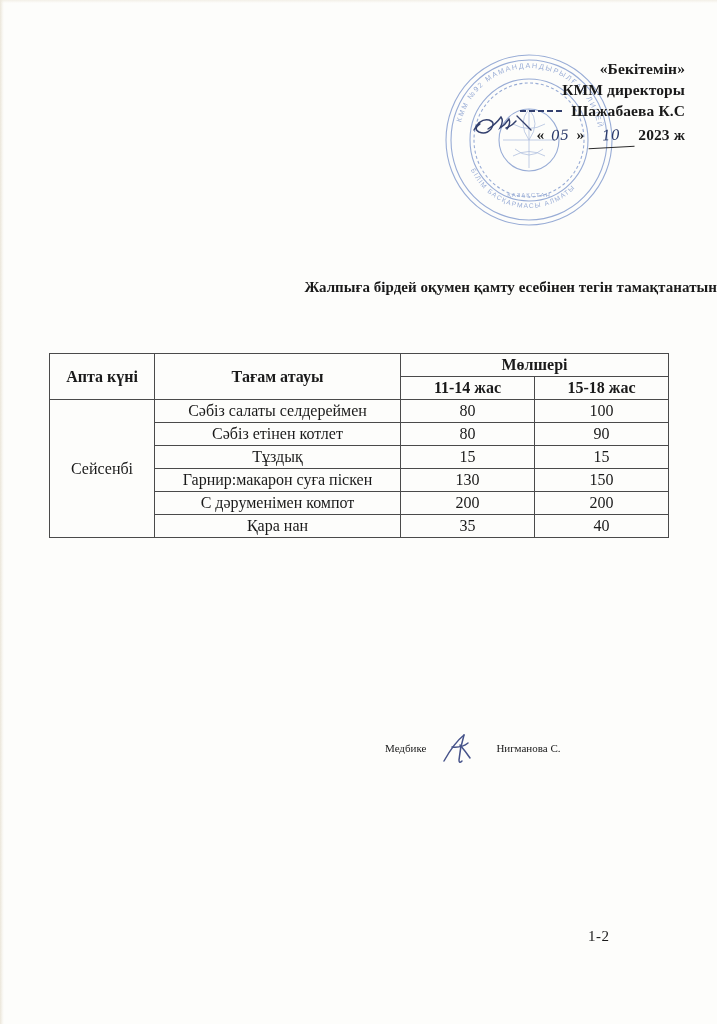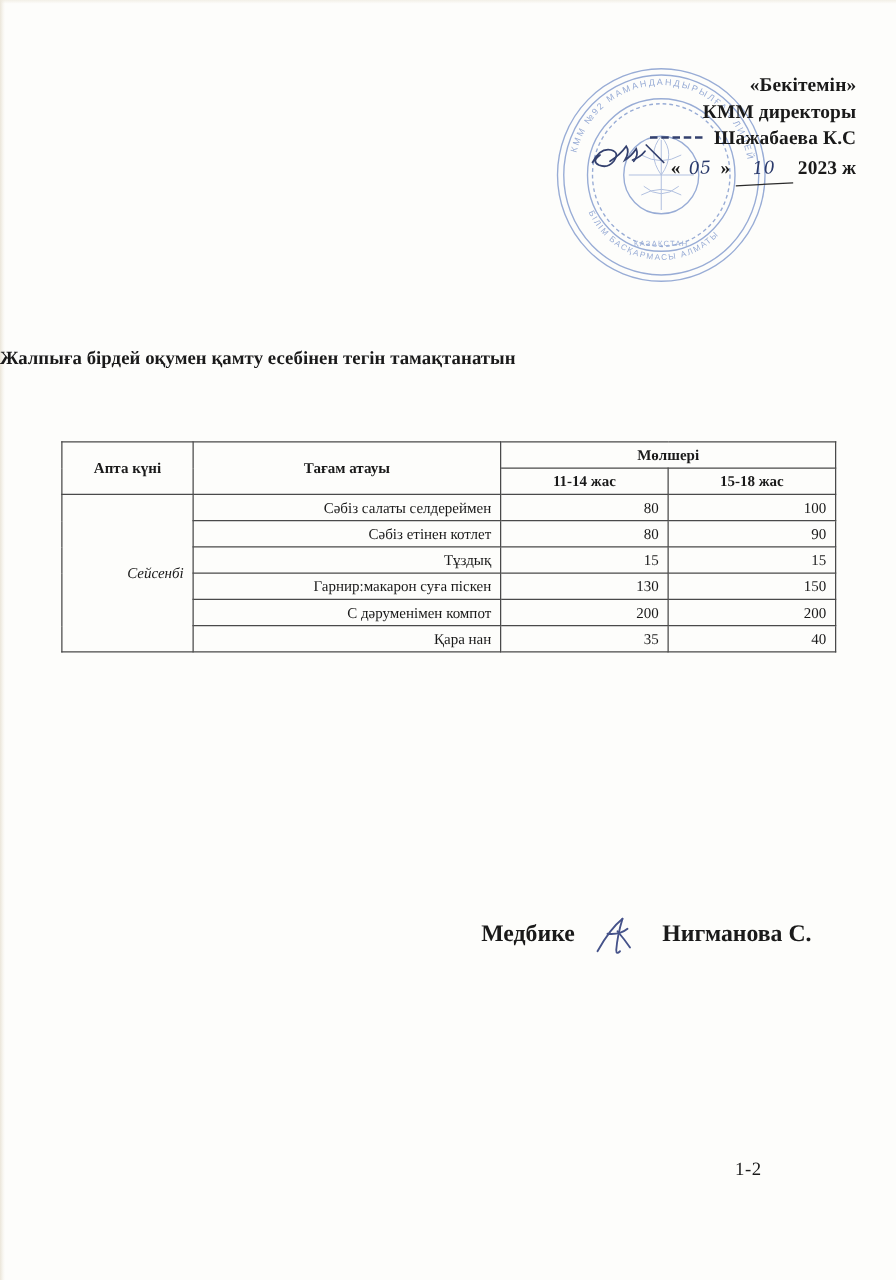--- a/index.html
+++ b/index.html
@@ -114,7 +114,7 @@
     left: 0;
     right: 0;
     top: 277px;
-    text-align: left;
+    text-align: right;
     font-weight: bold;
     font-size: 15px;
     line-height: 20px;

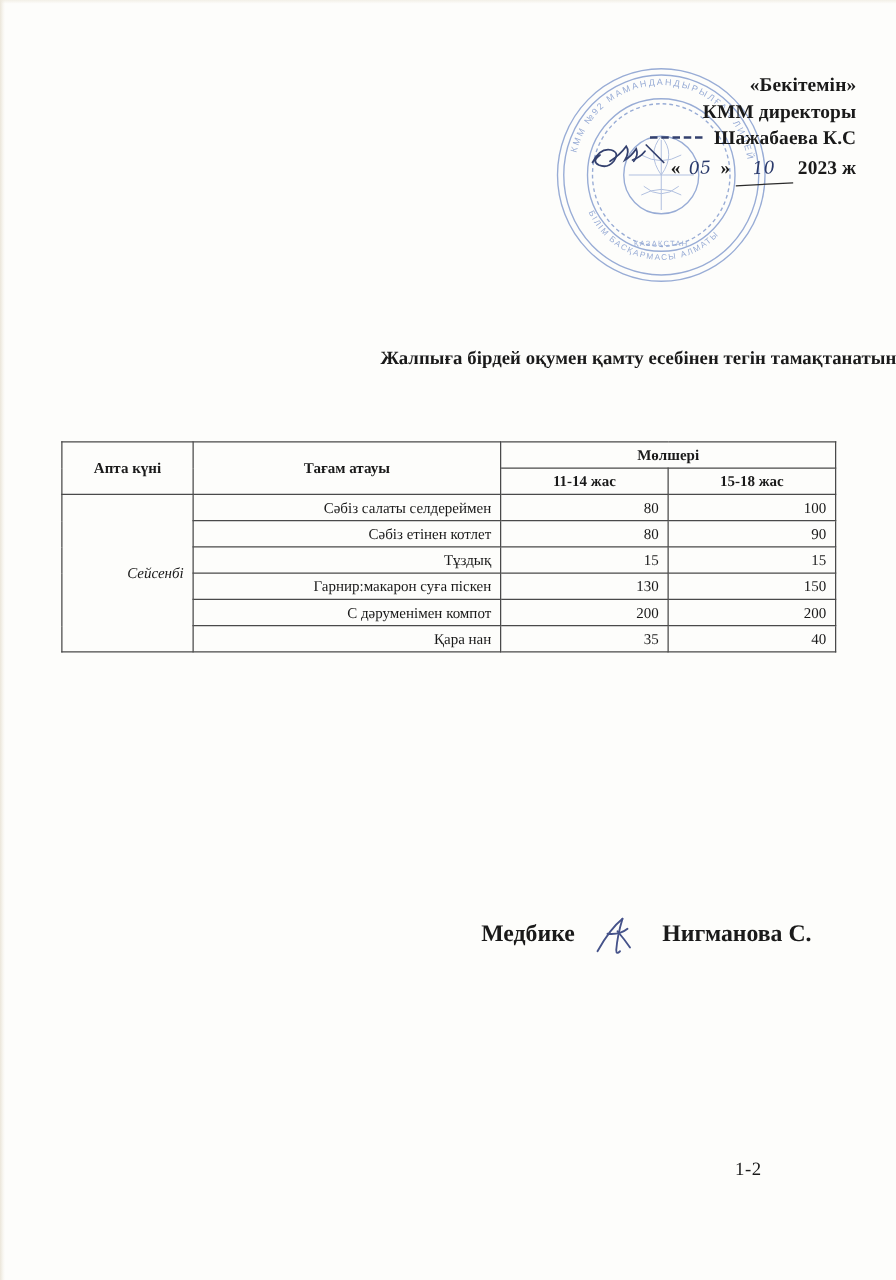--- a/index.html
+++ b/index.html
@@ -129,7 +129,7 @@
     width: 619px;
     border-collapse: collapse;
     table-layout: fixed;
-    font-size: 12px;
+    font-size: 16px;
     border-radius: 20px;
   }
   .menu-table td, .menu-table th {

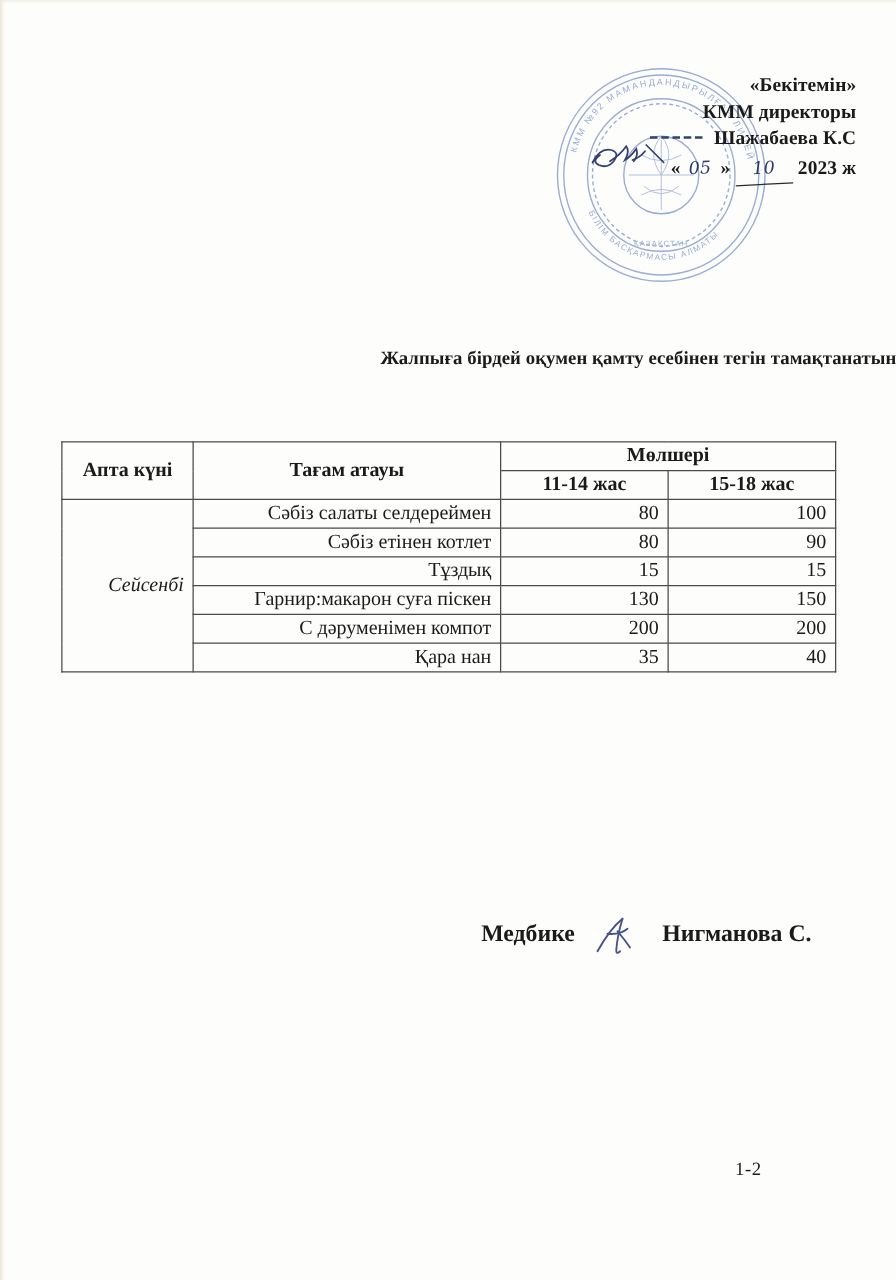--- a/index.html
+++ b/index.html
@@ -136,7 +136,7 @@
     border: 1.3px solid #4a4a4a;
     padding: 2px 7px;
     vertical-align: middle;
-    text-align: right;
+    text-align: center;
     font-weight: normal;
     height: 21px;
     box-sizing: border-box;

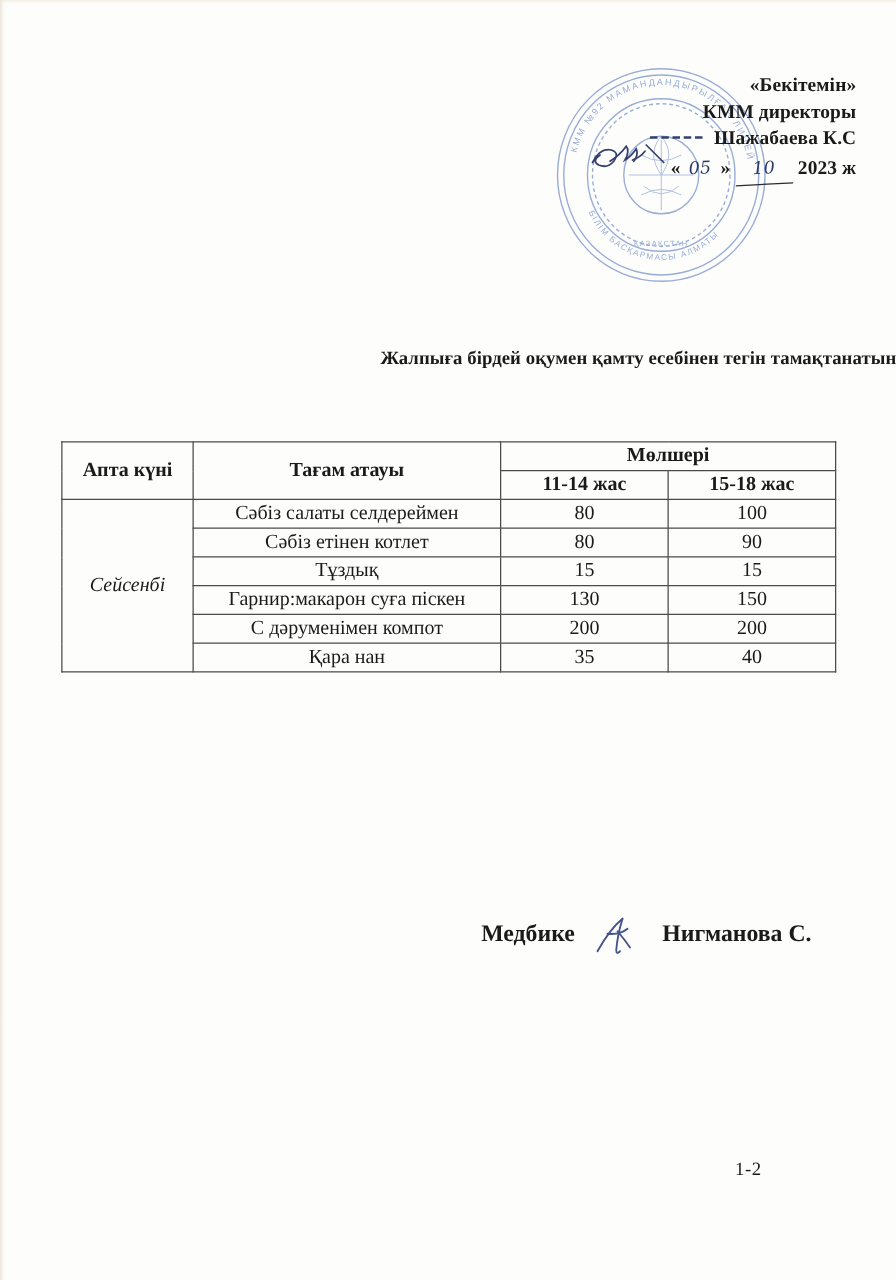--- a/index.html
+++ b/index.html
@@ -157,7 +157,6 @@
     padding-left: 8px;
     vertical-align: top;
     padding-top: 3px;
-    font-style: italic;
   }
 
   

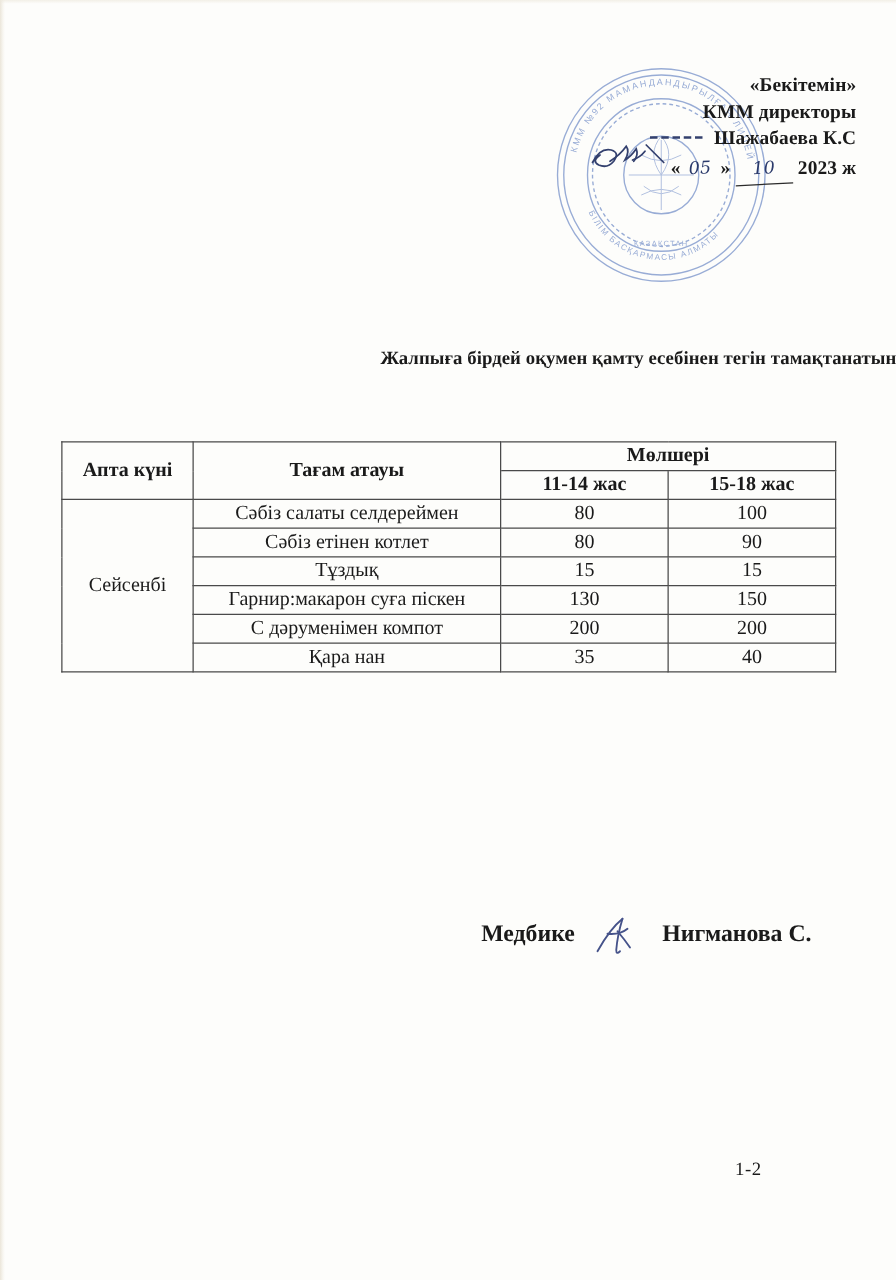--- a/index.html
+++ b/index.html
@@ -166,8 +166,8 @@
     top: 731px;
     display: flex;
     align-items: center;
-    font-weight: bold;
-    font-size: 19px;
+    font-weight: normal;
+    font-size: 11px;
     gap: 10px;
   }
   .nurse-sign {

